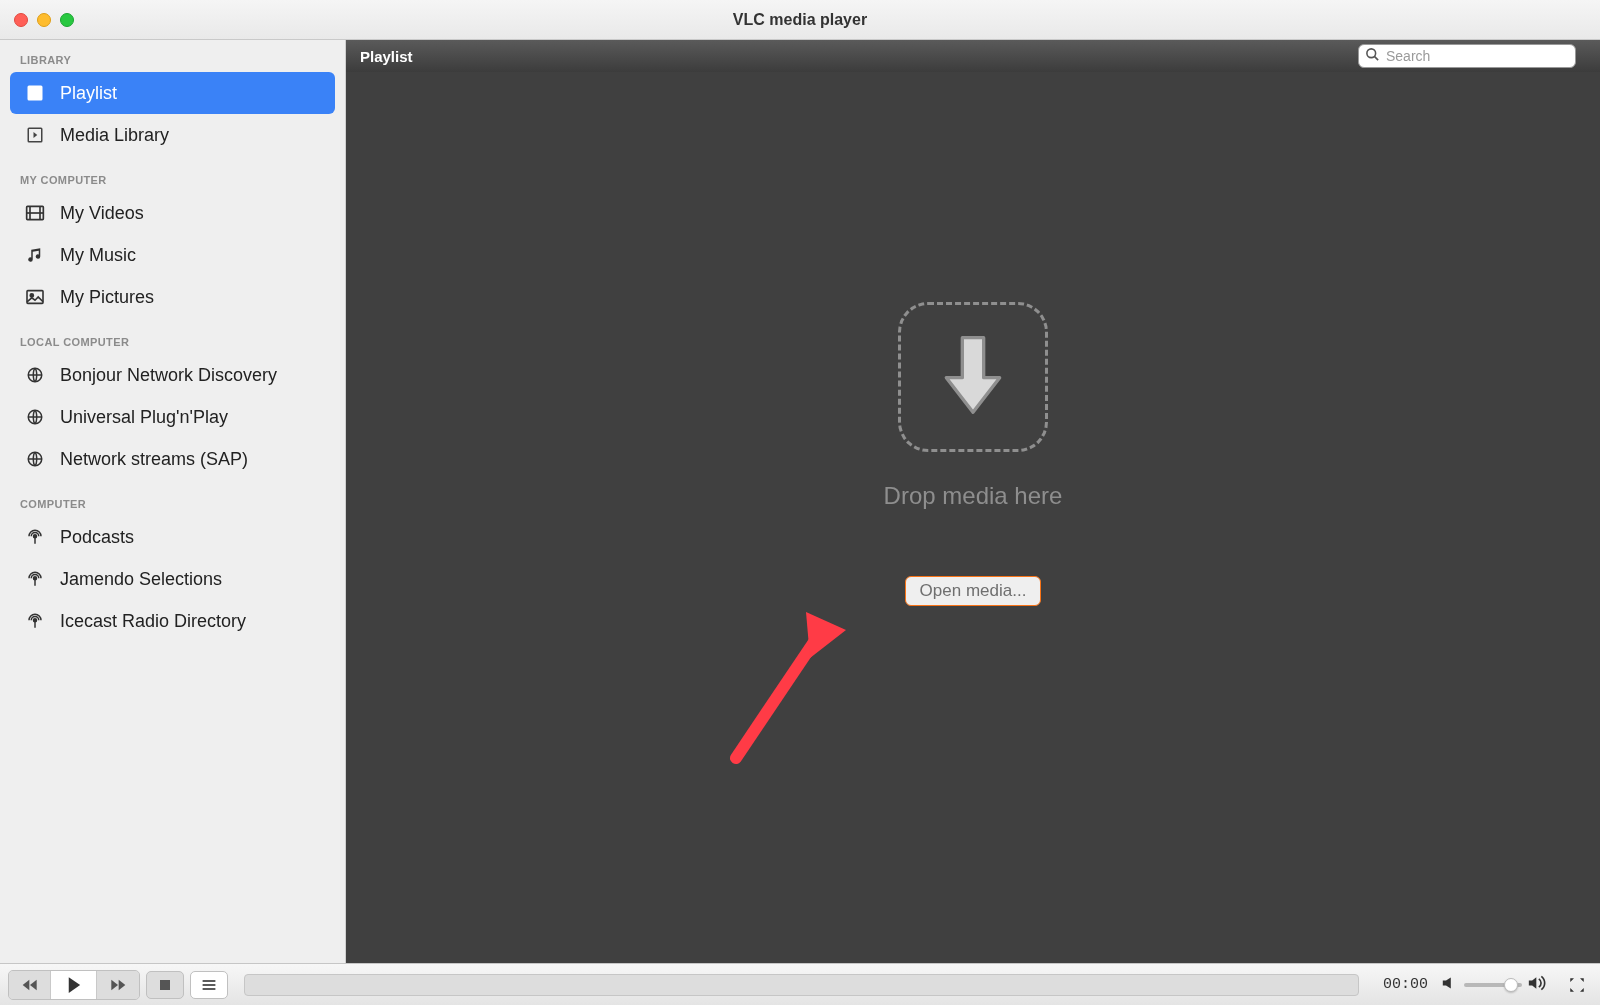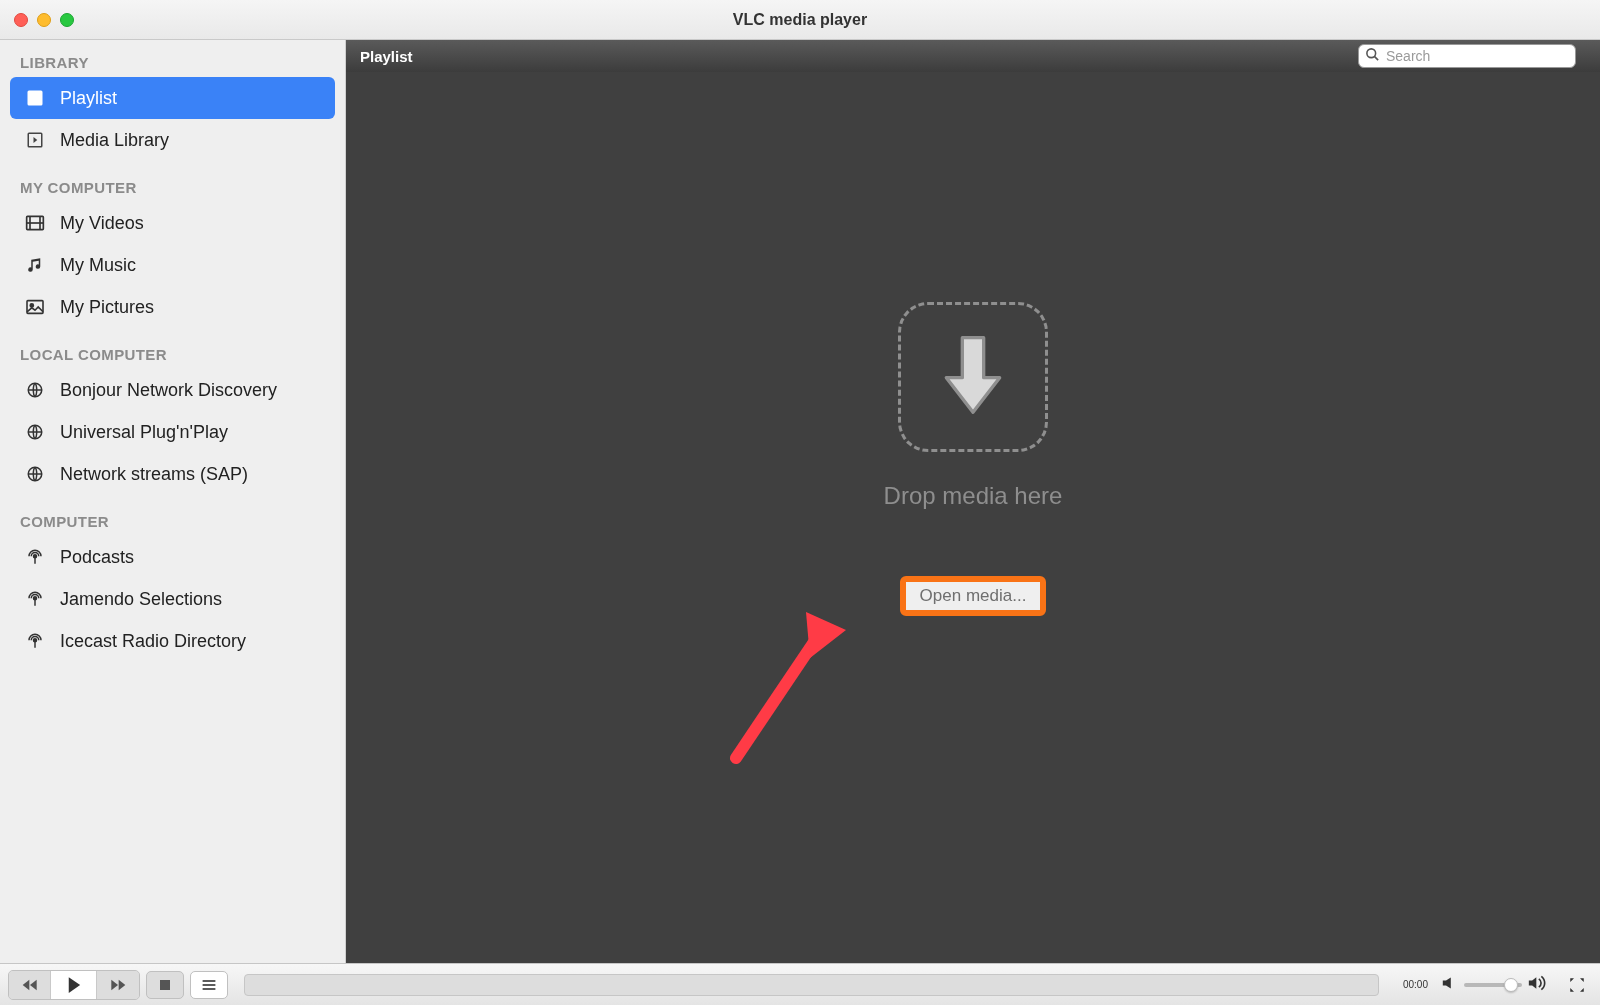--- a/index.html
+++ b/index.html
@@ -49,7 +49,7 @@
     padding-top: 4px;
   }
   .section-label {
-    font-size: 15px;
+    font-size: 11px;
     font-weight: 700;
     letter-spacing: 0.4px;
     color: #8b8b8b;

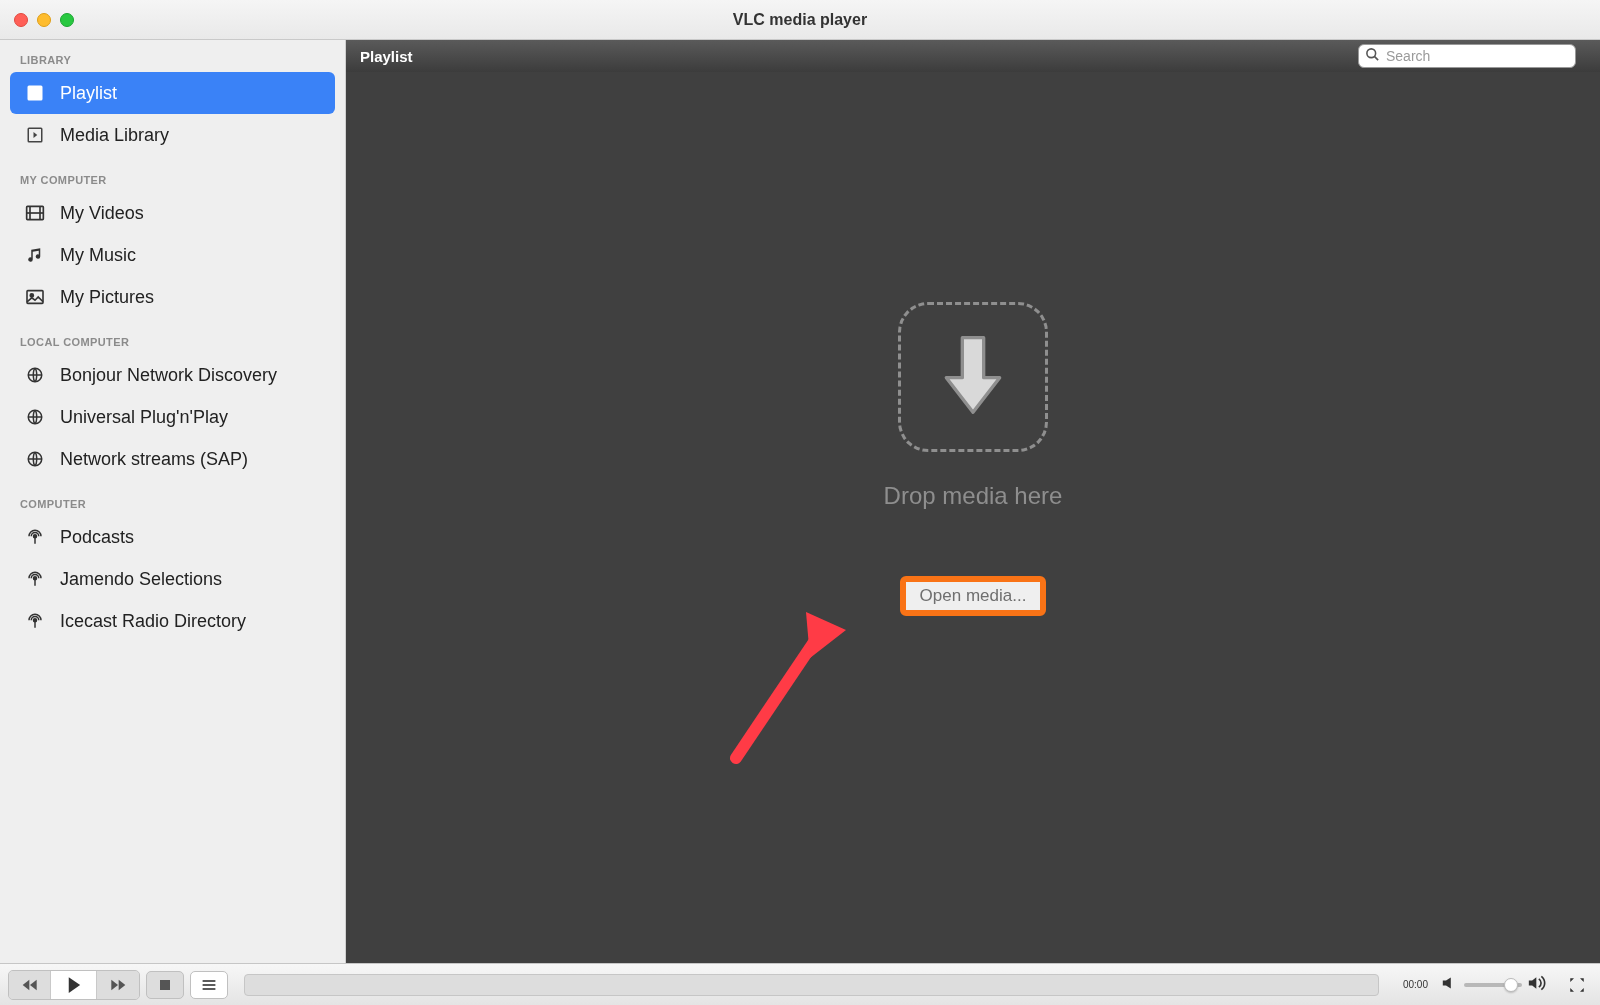--- a/index.html
+++ b/index.html
@@ -152,7 +152,7 @@
     font-size: 17px;
     color: #6f6f6f;
     background: #efefef;
-    border: 6px solid #f97316;
+    border: 1px solid #f97316;
     border-radius: 6px;
     padding: 4px 14px;
     cursor: default;

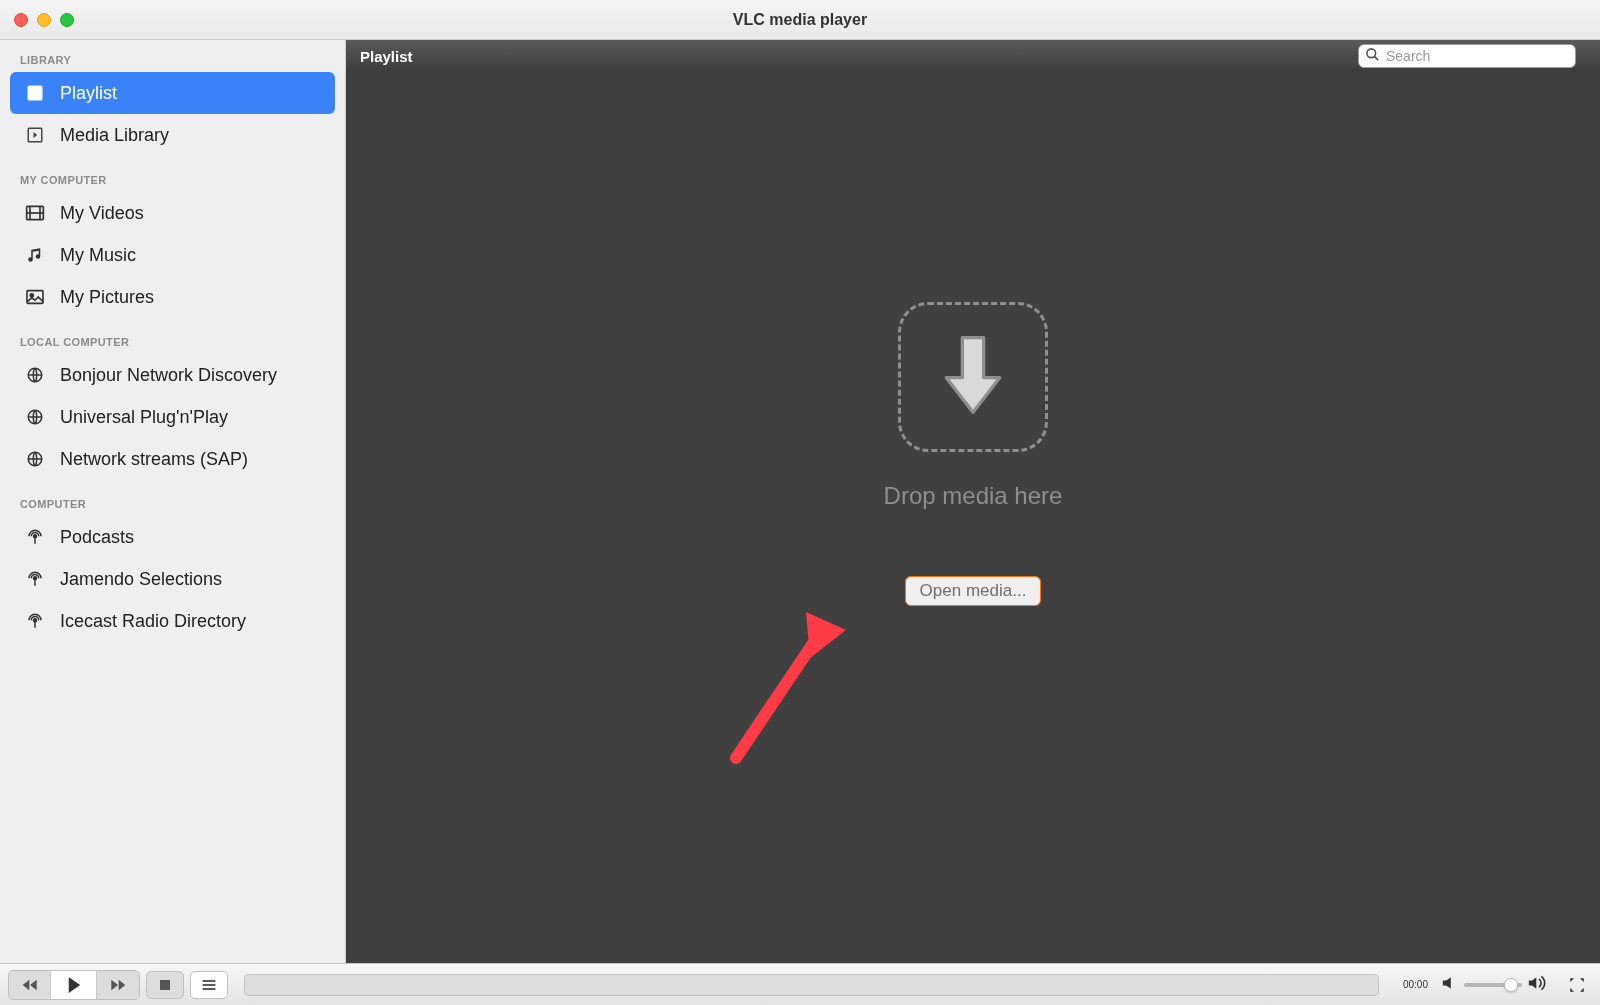--- a/index.html
+++ b/index.html
@@ -210,9 +210,10 @@
     border-radius: 4px;
   }
   .time-label {
-    font-size: 10px;
+    font-size: 15px;
     color: #333;
     margin: 0 8px;
+    font-family: Liberation Mono, monospace;
   }
   .vol-group {
     display: flex;

